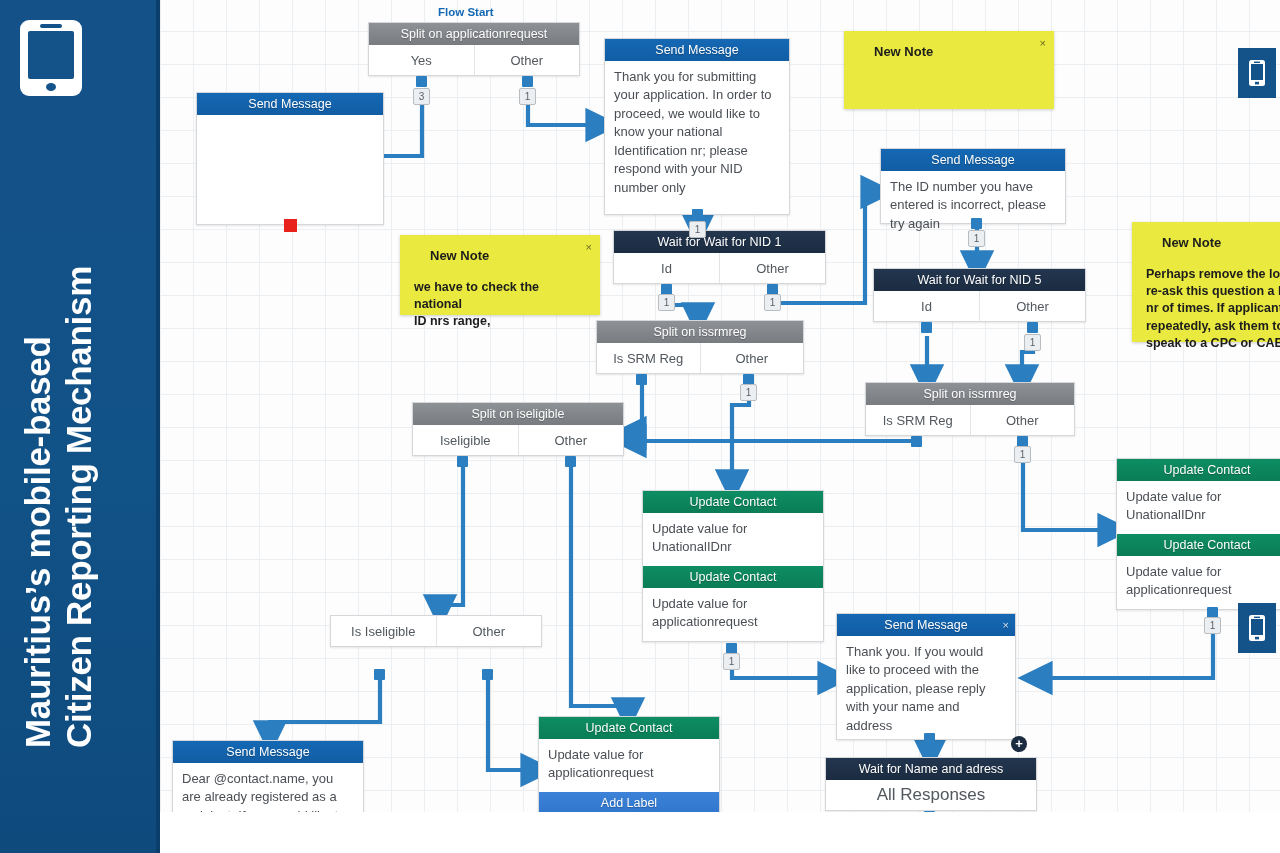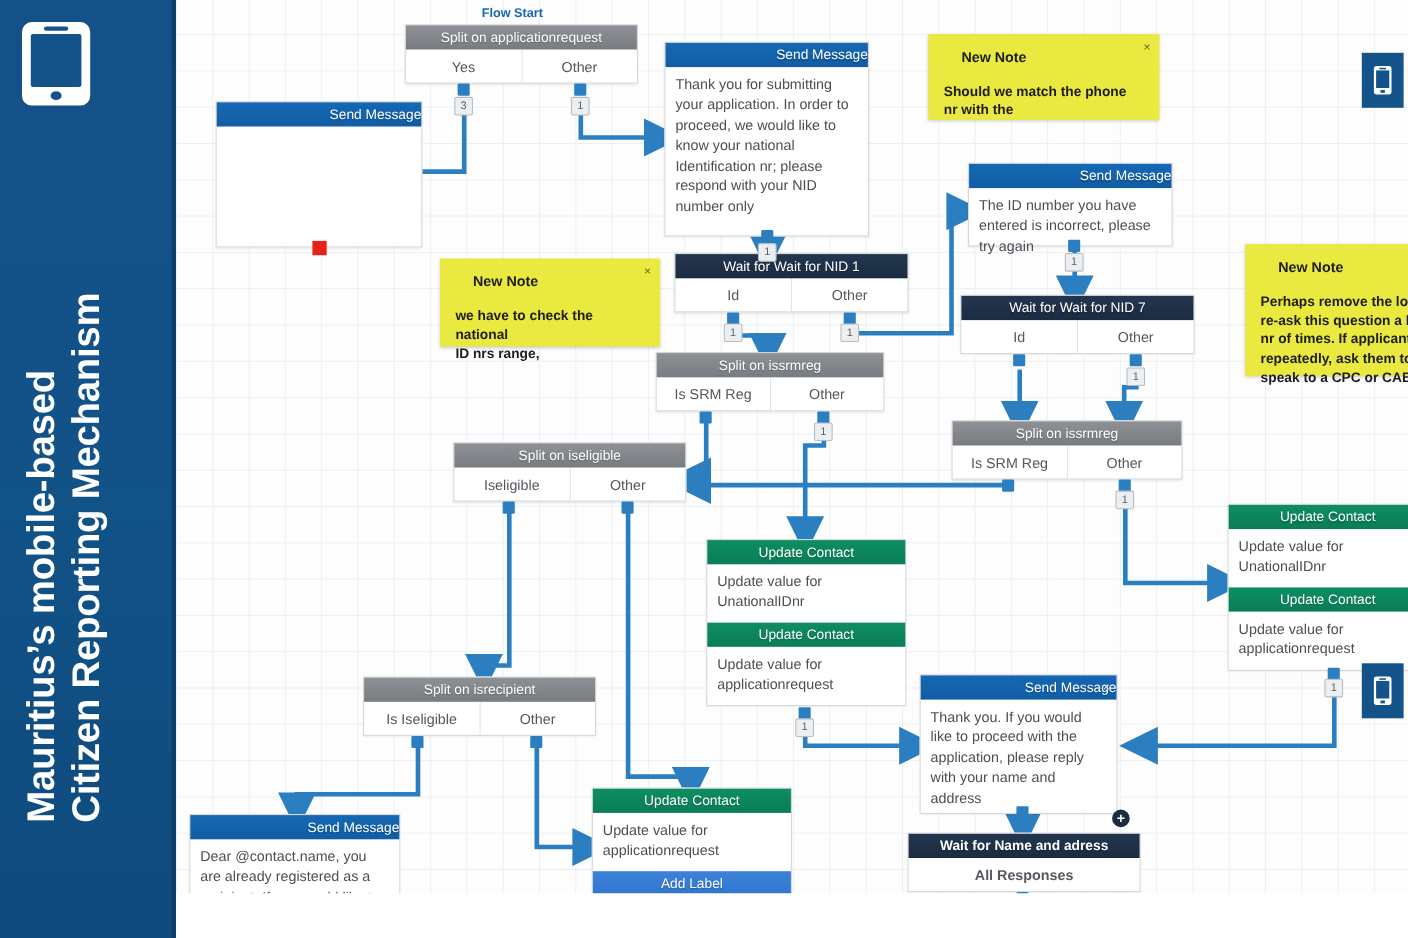--- a/index.html
+++ b/index.html
@@ -63,7 +63,7 @@
     text-shadow: 0 1px 1px rgba(0,0,0,0.25);
   }
   .nhead.split   { background: linear-gradient(180deg,#8e9196 0%,#787b80 100%); }
-  .nhead.msg     { background: linear-gradient(180deg,#1568b4 0%,#115da4 100%); text-align: right; }
+  .nhead.msg     { background: linear-gradient(180deg,#1568b4 0%,#115da4 100%); }
   .nhead.wait    { background: linear-gradient(180deg,#23364f 0%,#1b2c41 100%); }
   .nhead.update  { background: linear-gradient(180deg,#0e8d63 0%,#0a7d56 100%); }
   .nhead.label   { background: linear-gradient(180deg,#3b82d8 0%,#2f76cc 100%); }

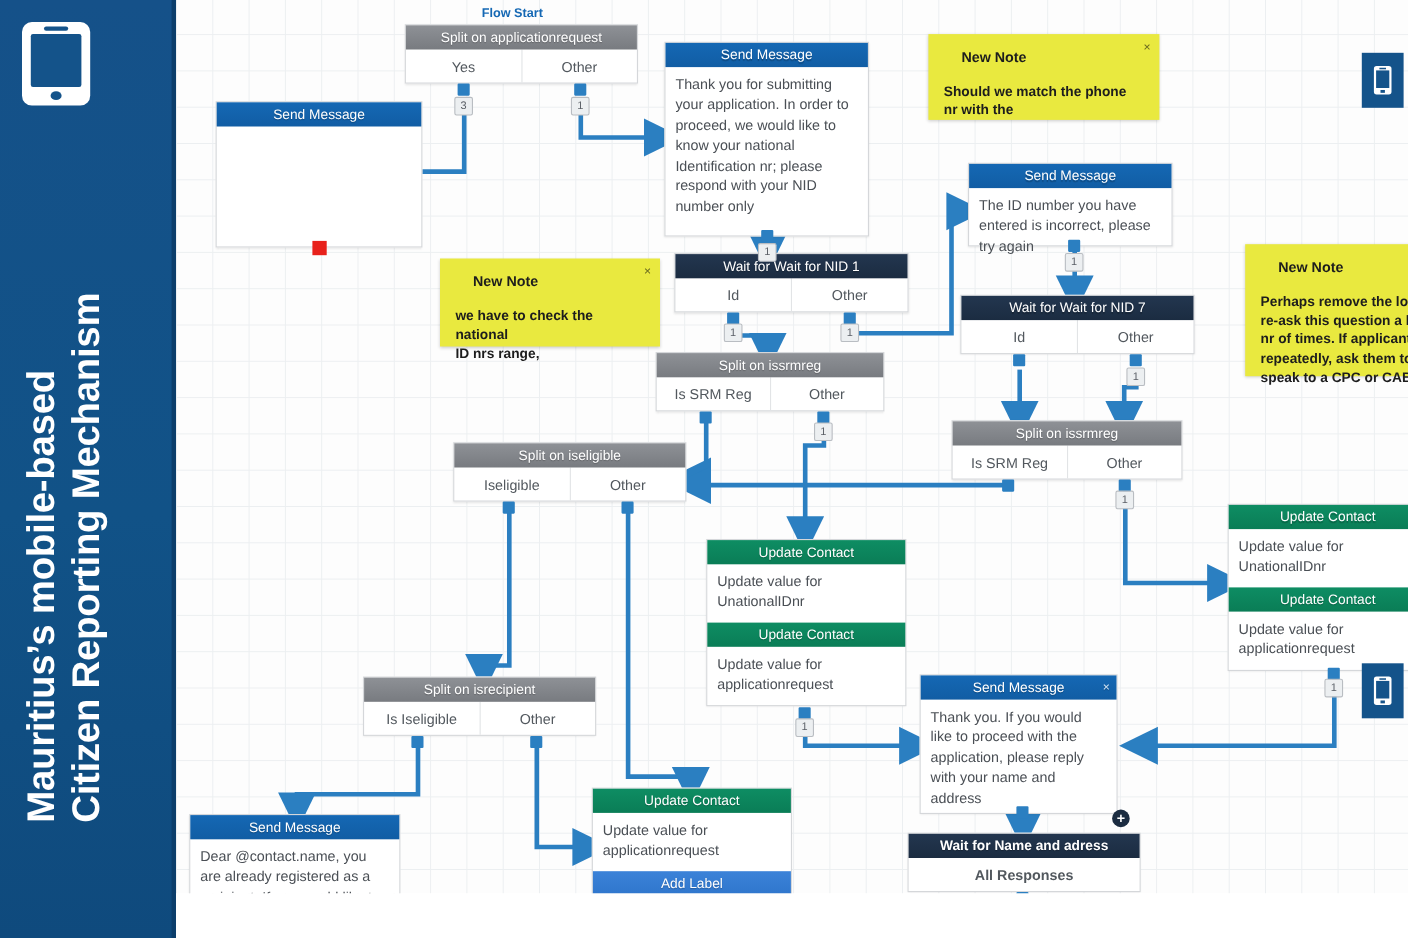--- a/index.html
+++ b/index.html
@@ -228,8 +228,6 @@
     <div class="note" style="left:684px; top:31px; width:210px; height:78px;">
       <span class="nx">×</span>
       <div class="ntitle">New Note</div>
-      <div class="ntext">Should we match the phone
-nr with the</div>
     </div>
 
     <div class="mobicon" style="left:1078px; top:48px;">

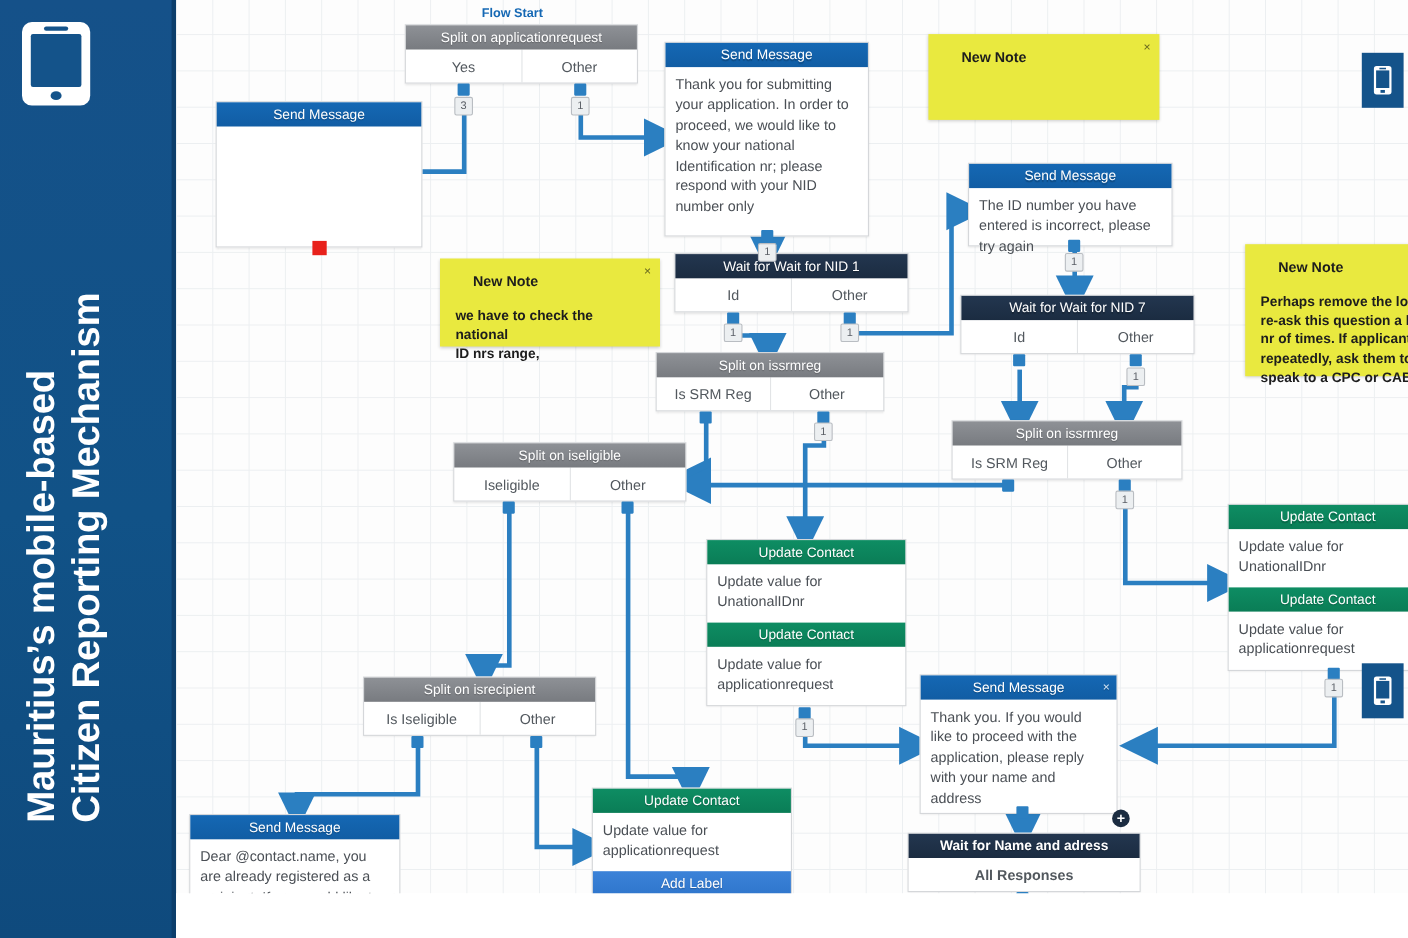--- a/index.html
+++ b/index.html
@@ -268,7 +268,7 @@
     <div class="cbadge" style="left:604px; top:294px;">1</div>
 
     <div class="node" style="left:713px; top:268px; width:213px;">
-      <div class="nhead wait">Wait for Wait for NID 7</div>
+      <div class="nhead wait">Wait for Wait for NID 5</div>
       <div class="split-row">
         <div class="split-cell">Id</div>
         <div class="split-cell">Other</div>

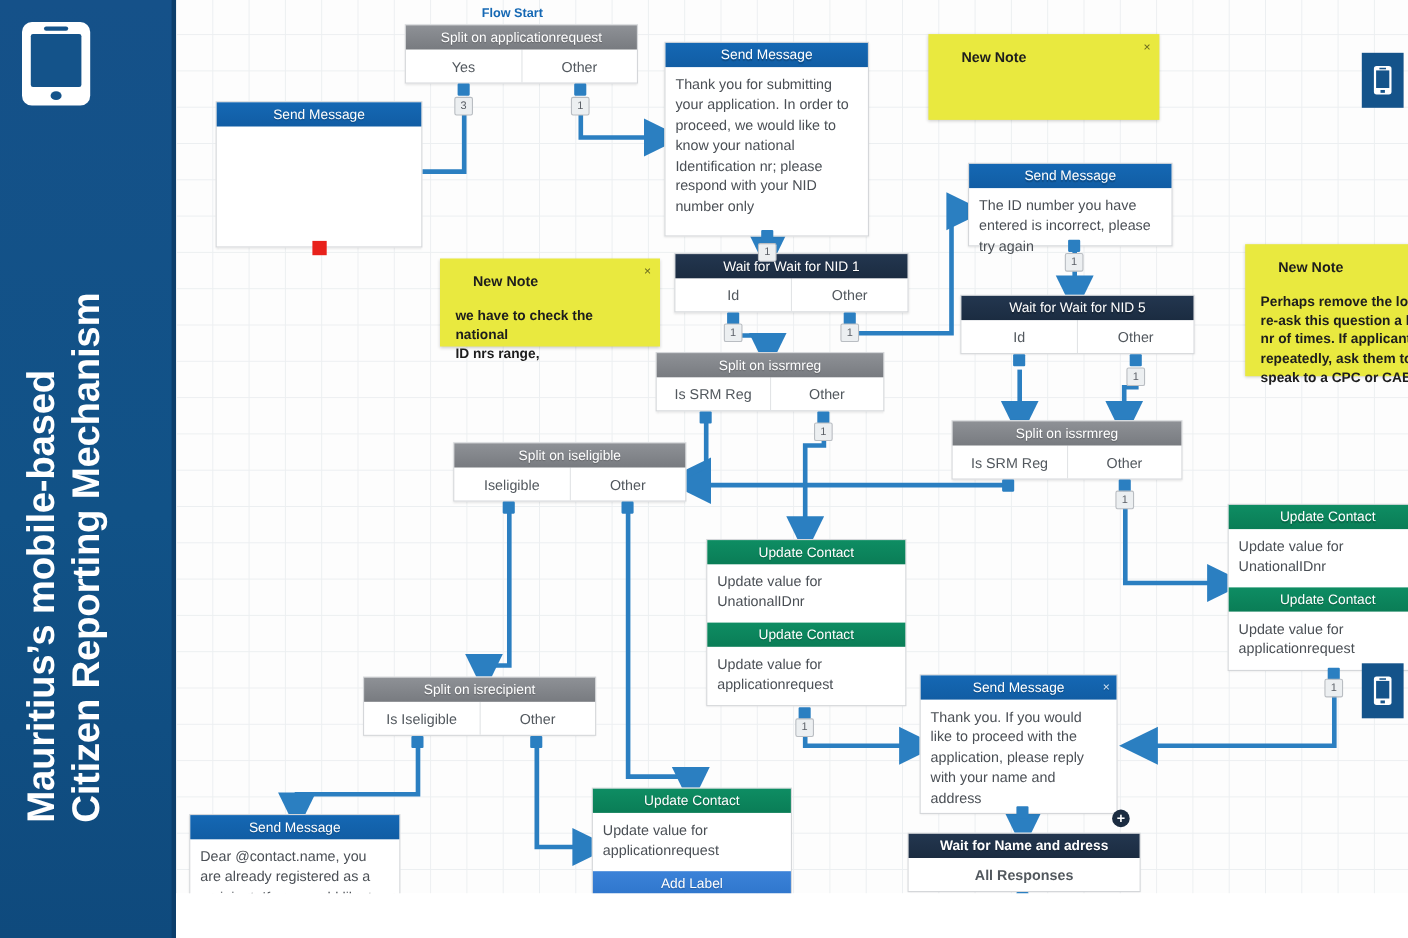--- a/index.html
+++ b/index.html
@@ -338,7 +338,6 @@
     </div>
 
     <div class="node" style="left:170px; top:615px; width:212px;">
-      <div class="nhead split">Split on isrecipient</div>
       <div class="split-row">
         <div class="split-cell">Is Iseligible</div>
         <div class="split-cell">Other</div>

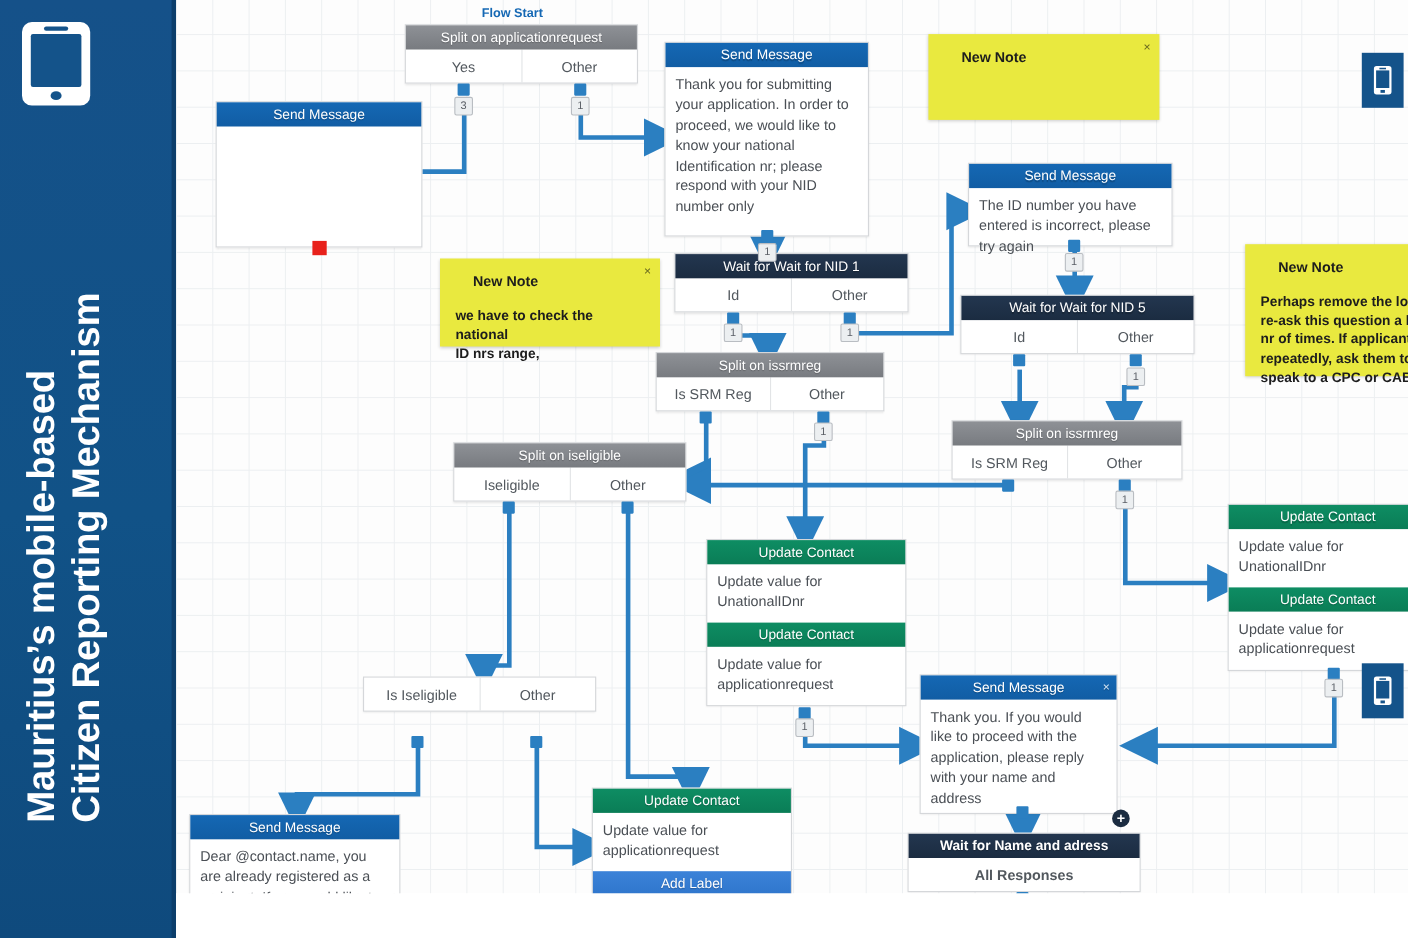--- a/index.html
+++ b/index.html
@@ -356,7 +356,7 @@
     <div class="port" style="left:764px; top:733px;"></div>
     <div class="plusnode" style="left:851px; top:736px;">+</div>
 
-    <div class="node" style="left:665px; top:757px; width:212px;font-weight:bold;">
+    <div class="node" style="left:665px; top:757px; width:212px;">
       <div class="nhead wait">Wait for Name and adress</div>
       <div class="single-row">All Responses</div>
     </div>

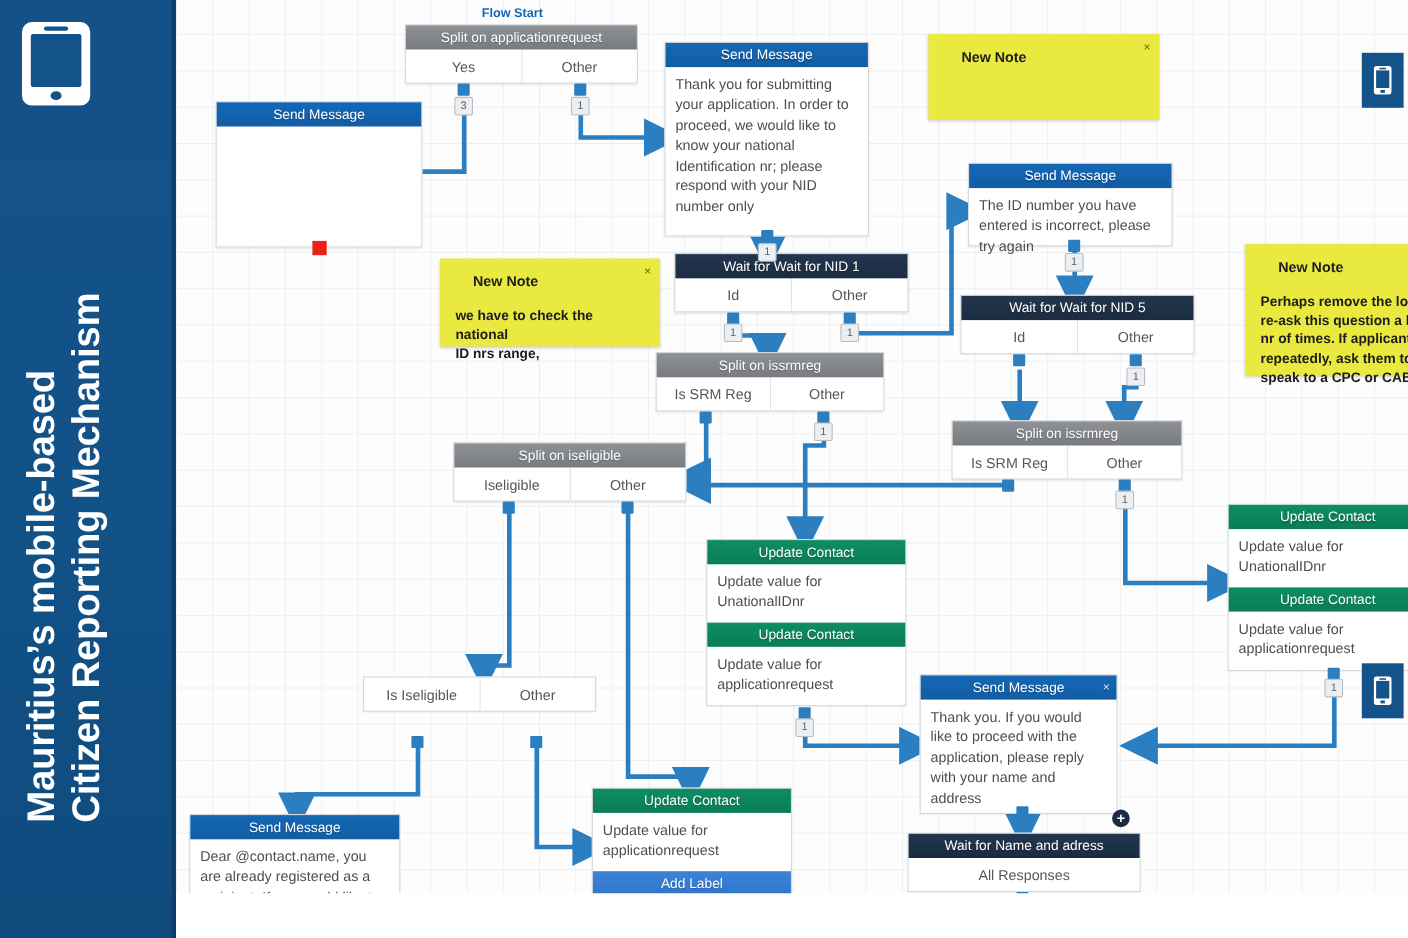--- a/index.html
+++ b/index.html
@@ -84,7 +84,7 @@
   .split-cell + .split-cell { border-left: 1px solid #e2e4e6; }
   .single-row {
     height: 30px; display:flex; align-items:center; justify-content:center;
-    font-size: 13px; color:#52585e;
+    font-size: 17px; color:#52585e;
   }
 
   

